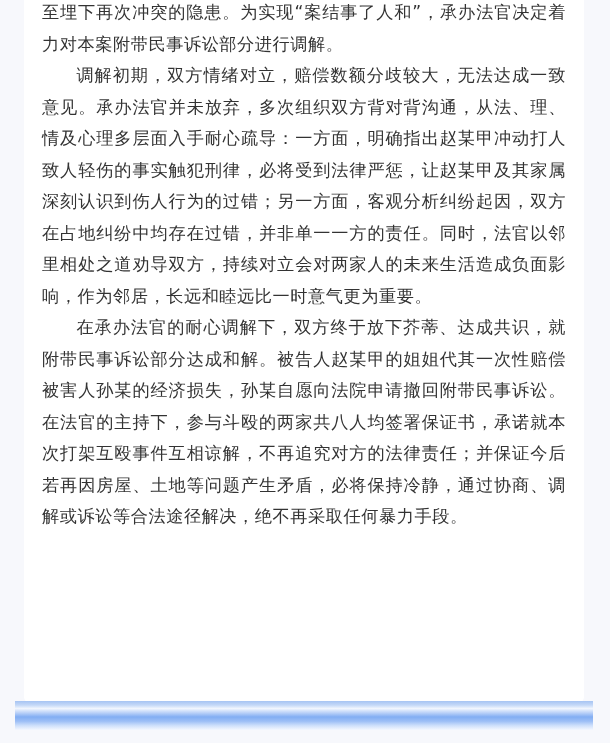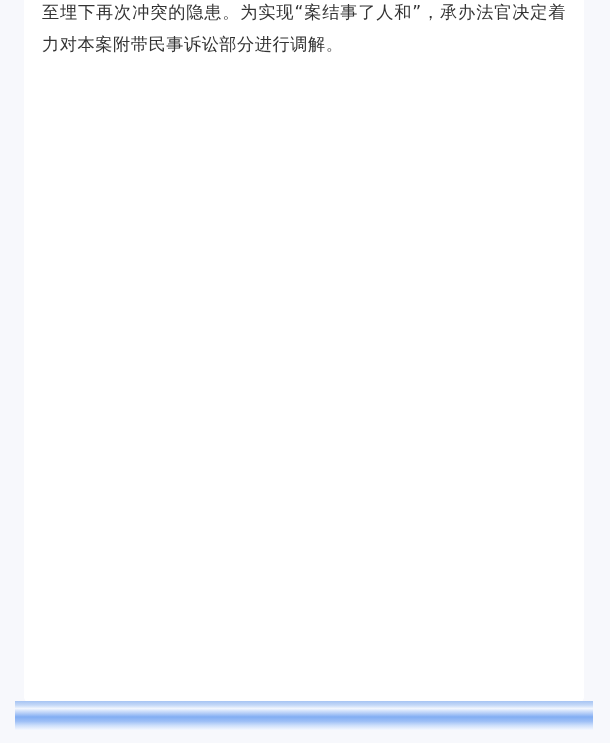--- a/index.html
+++ b/index.html
@@ -62,6 +62,7 @@
 <div class="card">
   <div class="article">
     <p class="para">至埋下再次冲突的隐患。为实现“案结事了人和”，承办法官决定着力对本案附带民事诉讼部分进行调解。</p>
+    <p class="para indent">调解初期，双方情绪对立，赔偿数额分歧较大，无法达成一致意见。承办法官并未放弃，多次组织双方背对背沟通，从法、理、情及心理多层面入手耐心疏导：一方面，明确指出赵某甲冲动打人致人轻伤的事实触犯刑律，必将受到法律严惩，让赵某甲及其家属深刻认识到伤人行为的过错；另一方面，客观分析纠纷起因，双方在占地纠纷中均存在过错，并非单一一方的责任。同时，法官以邻里相处之道劝导双方，持续对立会对两家人的未来生活造成负面影响，作为邻居，长远和睦远比一时意气更为重要。</p>
   </div>
 </div>
 

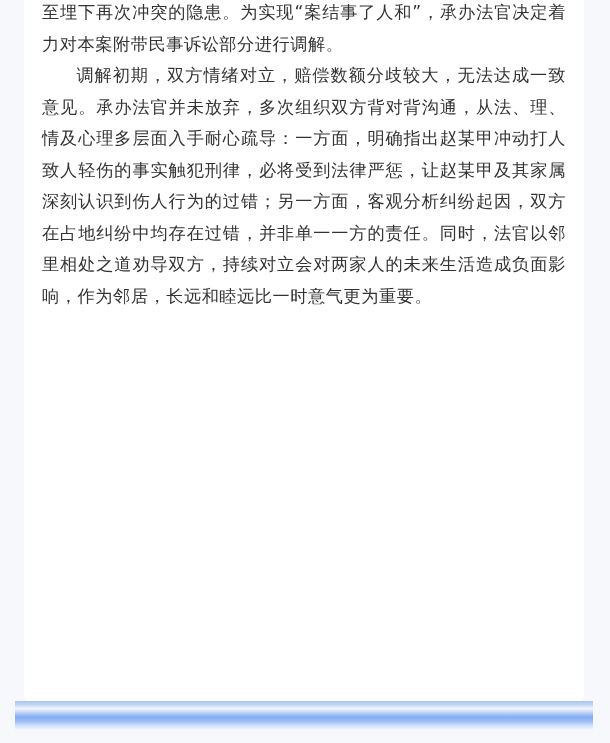--- a/index.html
+++ b/index.html
@@ -63,6 +63,7 @@
   <div class="article">
     <p class="para">至埋下再次冲突的隐患。为实现“案结事了人和”，承办法官决定着力对本案附带民事诉讼部分进行调解。</p>
     <p class="para indent">调解初期，双方情绪对立，赔偿数额分歧较大，无法达成一致意见。承办法官并未放弃，多次组织双方背对背沟通，从法、理、情及心理多层面入手耐心疏导：一方面，明确指出赵某甲冲动打人致人轻伤的事实触犯刑律，必将受到法律严惩，让赵某甲及其家属深刻认识到伤人行为的过错；另一方面，客观分析纠纷起因，双方在占地纠纷中均存在过错，并非单一一方的责任。同时，法官以邻里相处之道劝导双方，持续对立会对两家人的未来生活造成负面影响，作为邻居，长远和睦远比一时意气更为重要。</p>
+    <p class="para indent">在承办法官的耐心调解下，双方终于放下芥蒂、达成共识，就附带民事诉讼部分达成和解。被告人赵某甲的姐姐代其一次性赔偿被害人孙某的经济损失，孙某自愿向法院申请撤回附带民事诉讼。在法官的主持下，参与斗殴的两家共八人均签署保证书，承诺就本次打架互殴事件互相谅解，不再追究对方的法律责任；并保证今后若再因房屋、土地等问题产生矛盾，必将保持冷静，通过协商、调解或诉讼等合法途径解决，绝不再采取任何暴力手段。</p>
   </div>
 </div>
 

